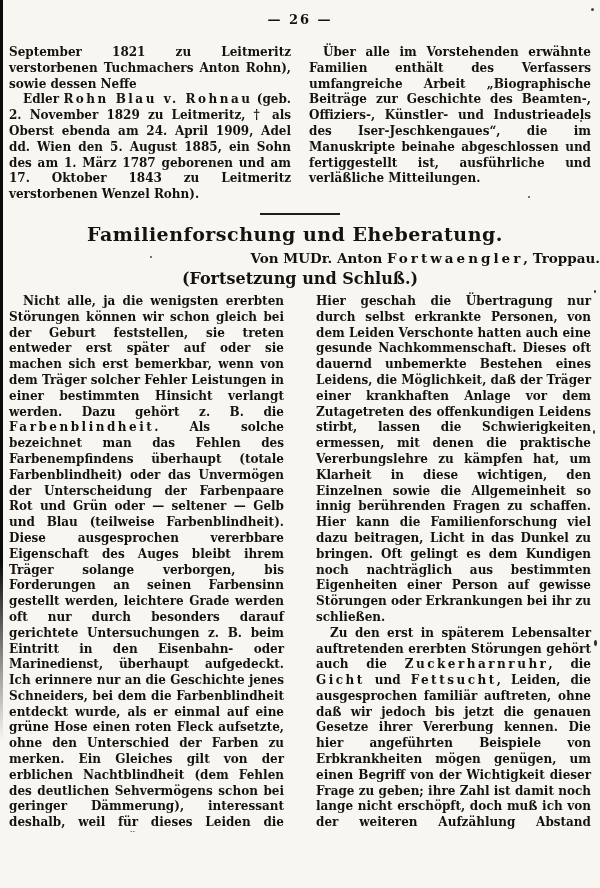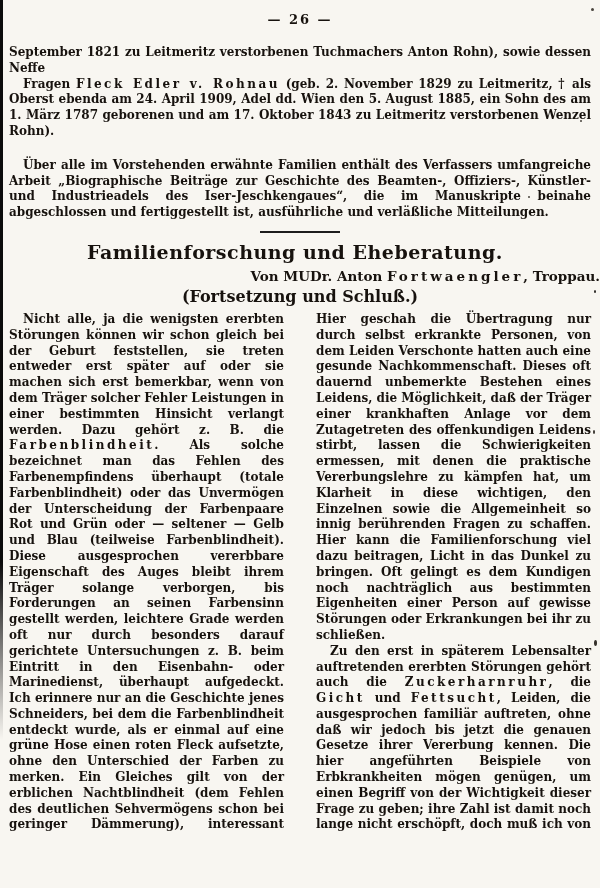--- a/index.html
+++ b/index.html
@@ -21,7 +21,7 @@
     padding-top:12px; letter-spacing:2px;
   }
   .columns { display:flex; gap:18px; padding:0 9px; }
-  .columns.top { margin-top:18px;flex-direction:column; }
+  .columns.top { margin-top:18px; }
   .columns.main { margin-top:6px;gap:32px; }
   .col {
     flex:1; min-width:0;

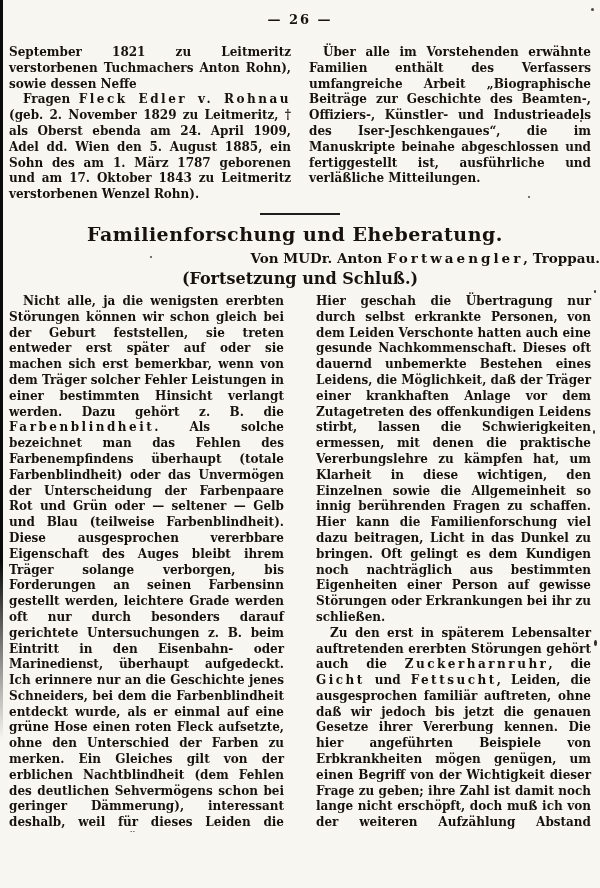--- a/index.html
+++ b/index.html
@@ -69,7 +69,7 @@
   <div class="columns top">
     <div class="col">
         <p class="para"><span>September 1821 zu Leitmeritz verstorbenen Tuchmachers Anton Rohn), sowie dessen Neffe</span></p>
-        <p class="para indent"><span>Fragen </span><span class="gesperrt">Fleck Edler v. Rohnau</span><span> (geb. 2. November 1829 zu Leitmeritz, † als Oberst ebenda am 24. April 1909, Adel dd. Wien den 5. August 1885, ein Sohn des am 1. März 1787 geborenen und am 17. Oktober 1843 zu Leitmeritz verstorbenen Wenzel Rohn).</span></p>
+        <p class="para indent"><span>Edler </span><span class="gesperrt">Fleck Edler v. Rohnau</span><span> (geb. 2. November 1829 zu Leitmeritz, † als Oberst ebenda am 24. April 1909, Adel dd. Wien den 5. August 1885, ein Sohn des am 1. März 1787 geborenen und am 17. Oktober 1843 zu Leitmeritz verstorbenen Wenzel Rohn).</span></p>
       </div>
     <div class="col">
         <p class="para indent"><span>Über alle im Vorstehenden erwähnte Familien enthält des Verfassers umfangreiche Arbeit „Biographische Beiträge zur Geschichte des Beamten-, Offiziers-, Künstler- und Industrieadels des Iser-Jeschkengaues“, die im Manuskripte beinahe abgeschlossen und fertiggestellt ist, ausführliche und verläßliche Mitteilungen.</span></p>

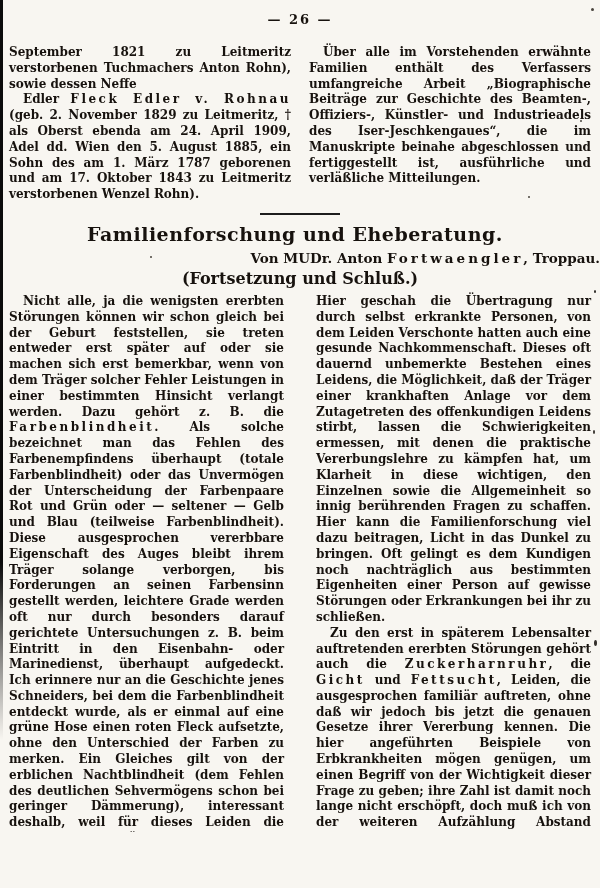--- a/index.html
+++ b/index.html
@@ -69,7 +69,7 @@
   <div class="columns top">
     <div class="col">
         <p class="para"><span>September 1821 zu Leitmeritz verstorbenen Tuchmachers Anton Rohn), sowie dessen Neffe</span></p>
-        <p class="para indent"><span>Edler </span><span class="gesperrt">Fleck Edler v. Rohnau</span><span> (geb. 2. November 1829 zu Leitmeritz, † als Oberst ebenda am 24. April 1909, Adel dd. Wien den 5. August 1885, ein Sohn des am 1. März 1787 geborenen und am 17. Oktober 1843 zu Leitmeritz verstorbenen Wenzel Rohn).</span></p>
+        <p class="para indent"><span>Edler </span><span class="gesperrt">Rohn Blau v. Rohnau</span><span> (geb. 2. November 1829 zu Leitmeritz, † als Oberst ebenda am 24. April 1909, Adel dd. Wien den 5. August 1885, ein Sohn des am 1. März 1787 geborenen und am 17. Oktober 1843 zu Leitmeritz verstorbenen Wenzel Rohn).</span></p>
       </div>
     <div class="col">
         <p class="para indent"><span>Über alle im Vorstehenden erwähnte Familien enthält des Verfassers umfangreiche Arbeit „Biographische Beiträge zur Geschichte des Beamten-, Offiziers-, Künstler- und Industrieadels des Iser-Jeschkengaues“, die im Manuskripte beinahe abgeschlossen und fertiggestellt ist, ausführliche und verläßliche Mitteilungen.</span></p>

